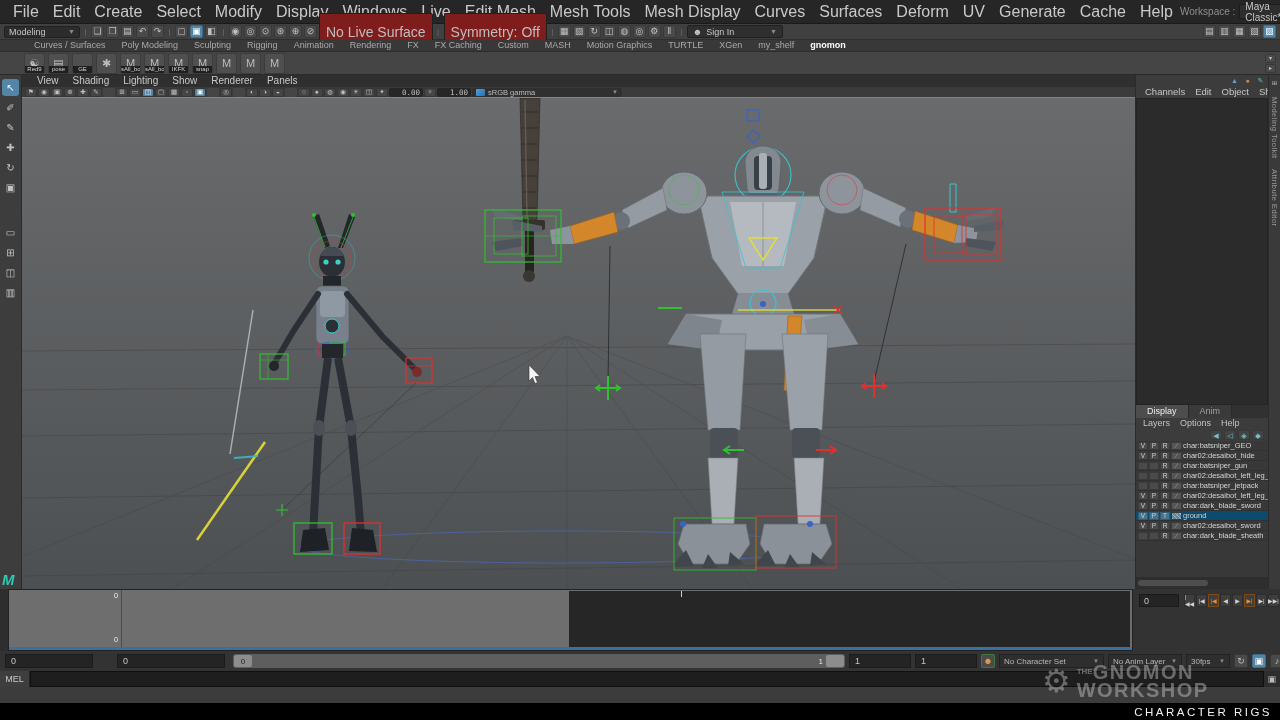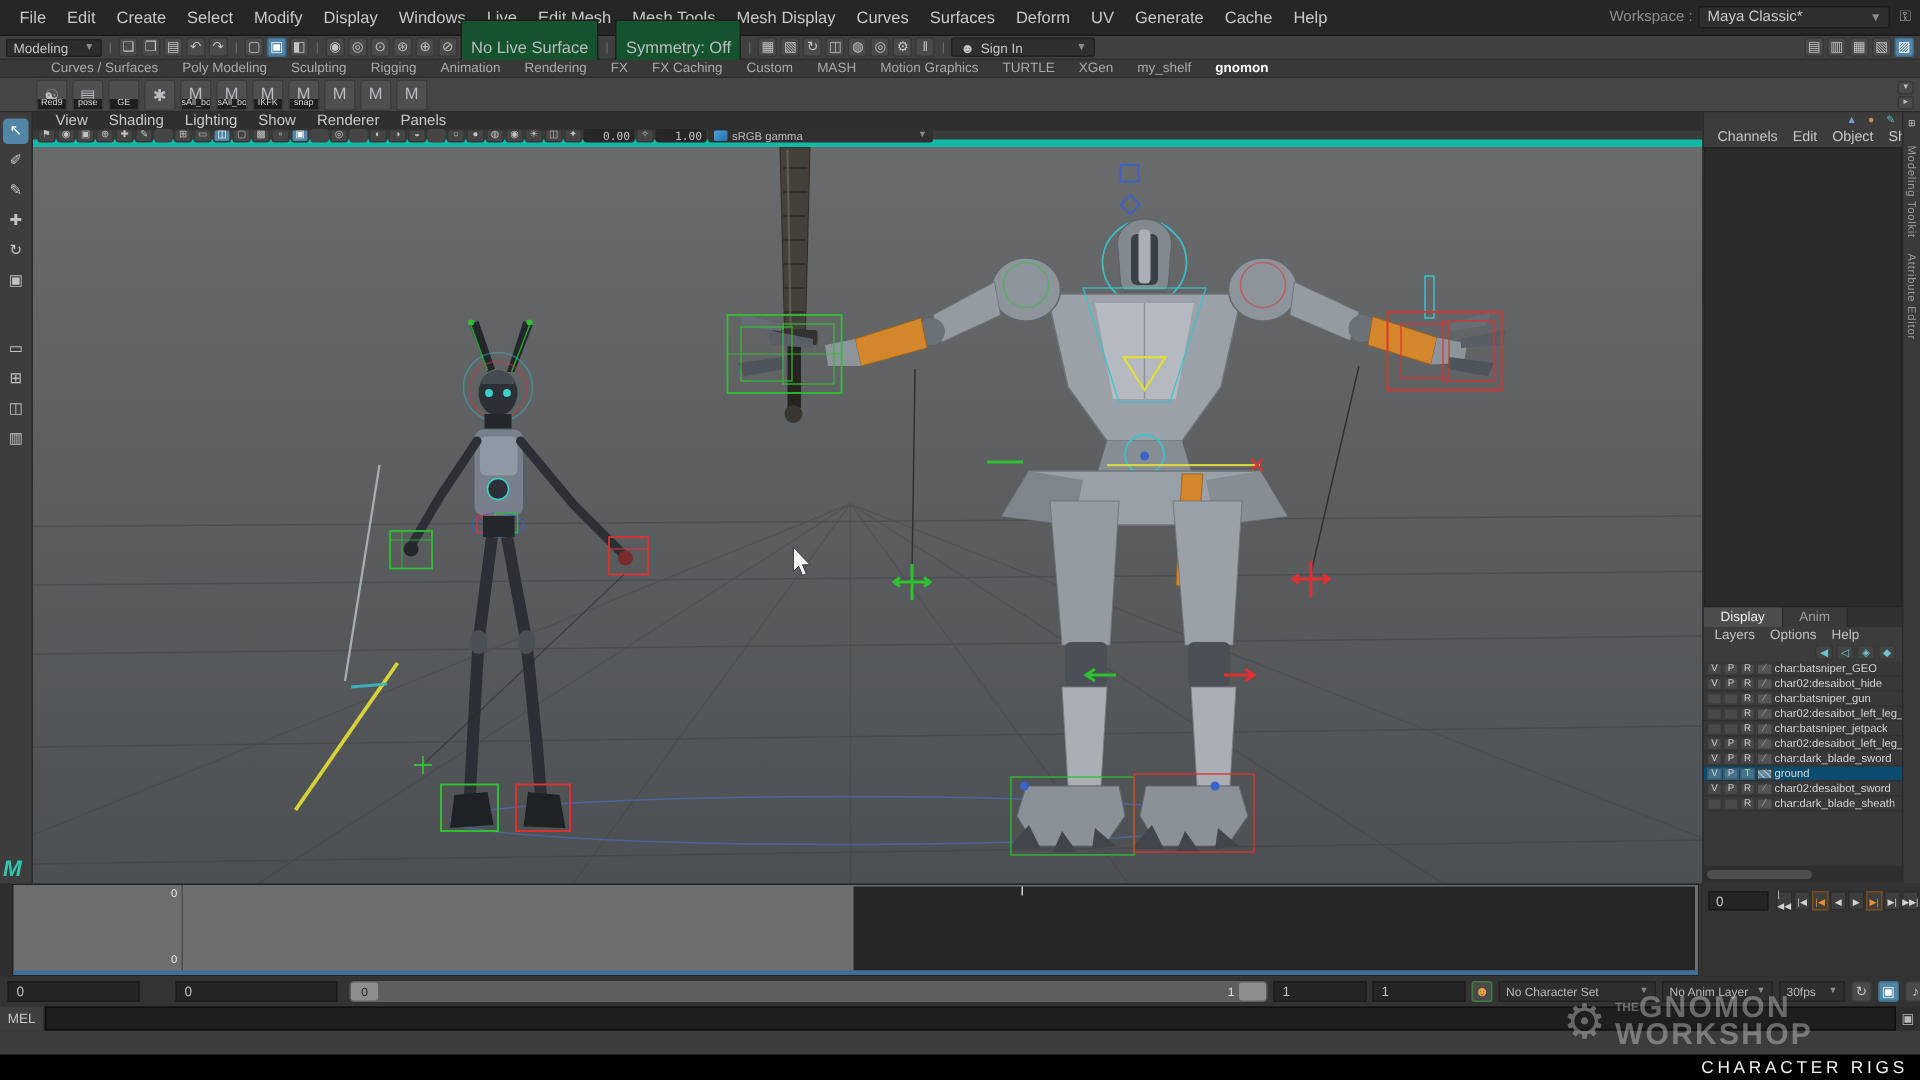--- a/index.html
+++ b/index.html
@@ -9,7 +9,7 @@
 
 
 #menubar{top:0;height:24px;background:#262626;border-bottom:1px solid #1a1a1a;display:flex;align-items:center;padding:0 6px}
-.menu-item{font-size:11px;color:#c9c9c9;padding:0 7px;cursor:default;white-space:nowrap}
+.menu-item{font-size:16px;color:#c9c9c9;padding:0 7px;cursor:default;white-space:nowrap}
 .ws-label{margin-left:auto;font-size:10px;color:#8f8f8f;padding-right:4px;white-space:nowrap}
 .ws-select{width:128px;height:15px;background:#2e2e2e;border:1px solid #1c1c1c;color:#c8c8c8;font-size:10px;display:flex;align-items:center;padding:0 5px;border-radius:2px}
 .ws-select .car{margin-left:auto;color:#8a8a8a;font-size:8px}

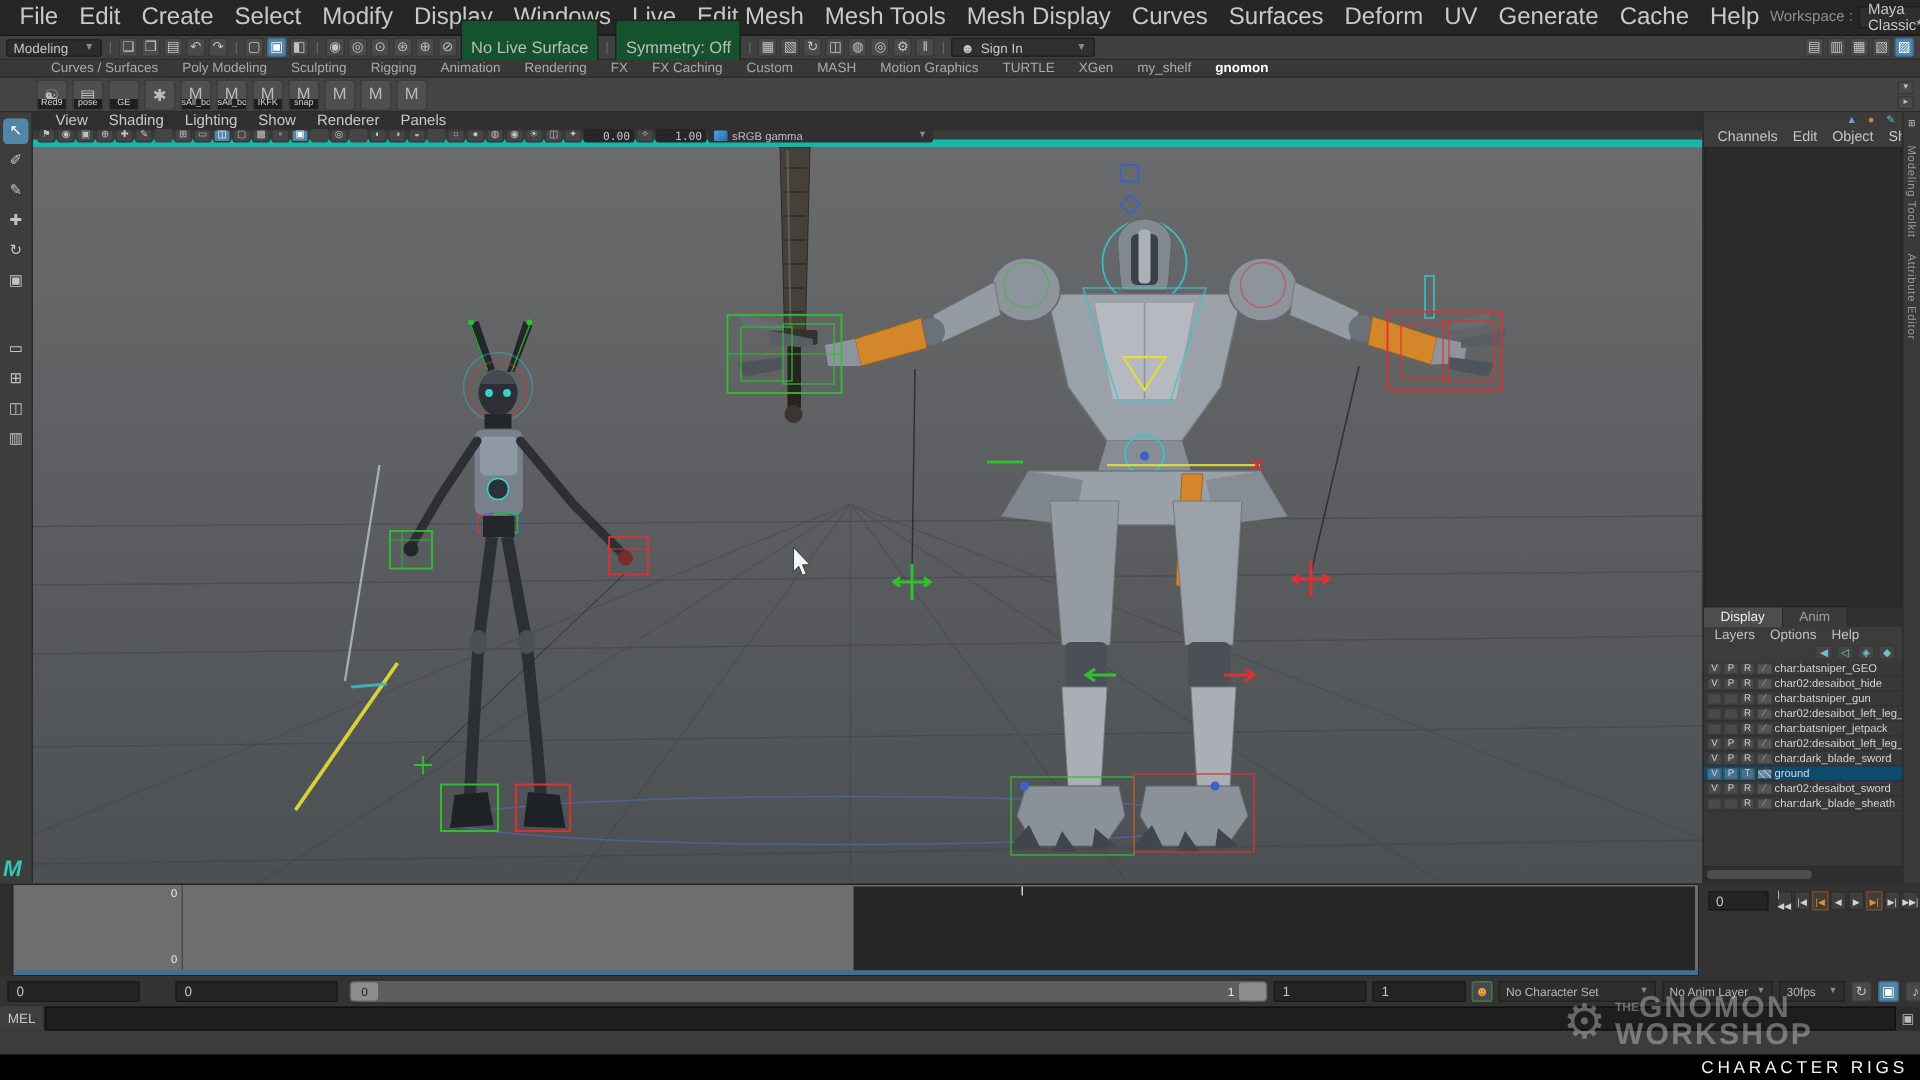--- a/index.html
+++ b/index.html
@@ -17,7 +17,7 @@
 
 
 #statusline{top:24px;height:16px;background:#404040;border-bottom:1px solid #2e2e2e;display:flex;align-items:center;padding:0 4px;gap:2px}
-.sl-drop{width:64px;height:12px;background:#2c2c2c;border:1px solid #202020;font-size:9px;color:#c6c6c6;display:flex;align-items:center;padding:0 4px;border-radius:2px;flex:none}
+.sl-drop{width:76px;height:12px;background:#2c2c2c;border:1px solid #202020;font-size:9px;color:#c6c6c6;display:flex;align-items:center;padding:0 4px;border-radius:2px;flex:none}
 .sl-drop .car{margin-left:auto;font-size:7px;color:#8a8a8a}
 .sep{width:7px;color:#6e6e6e;font-size:8px;text-align:center;flex:none}
 .icon{width:13px;height:13px;flex:none;display:flex;align-items:center;justify-content:center;font-size:9px;color:#c2c2c2;background:#4a4a4a;border:1px solid #383838;border-radius:2px;cursor:default;line-height:1}

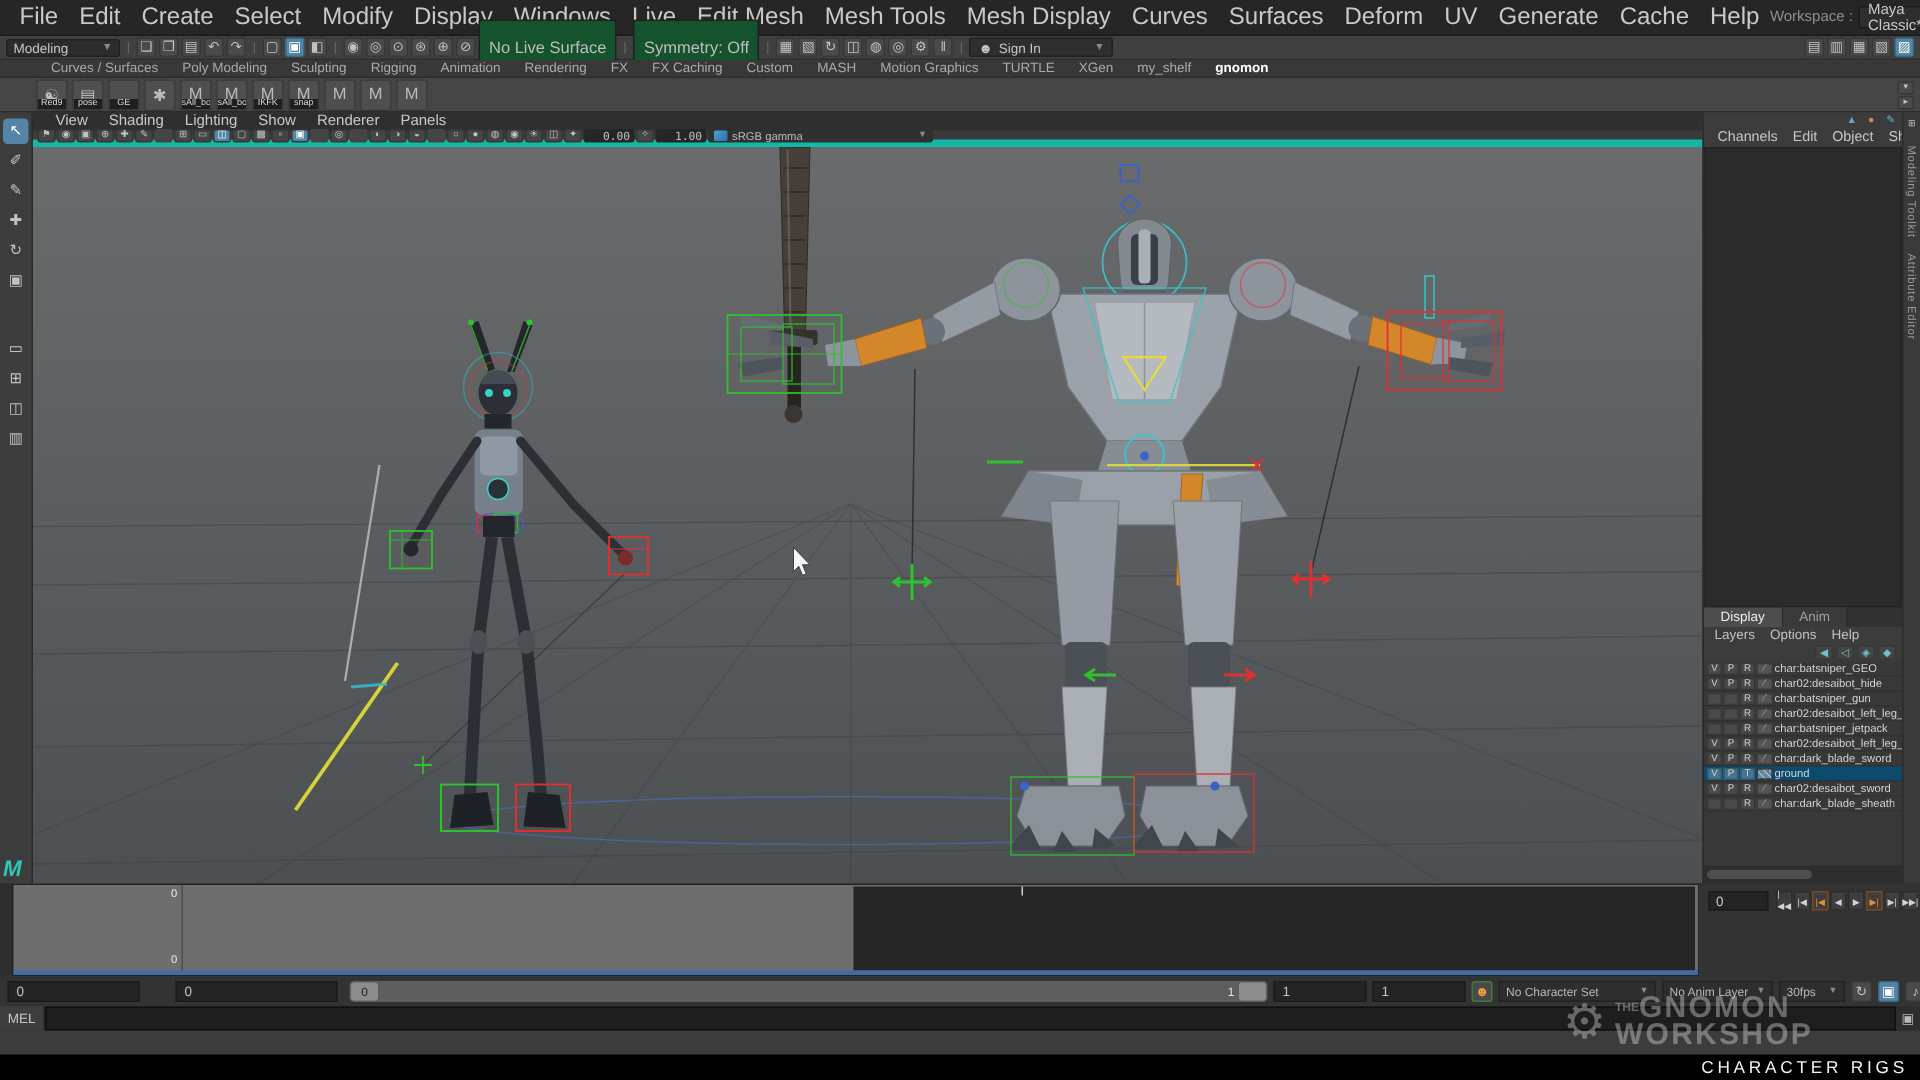--- a/index.html
+++ b/index.html
@@ -23,7 +23,7 @@
 .icon{width:13px;height:13px;flex:none;display:flex;align-items:center;justify-content:center;font-size:9px;color:#c2c2c2;background:#4a4a4a;border:1px solid #383838;border-radius:2px;cursor:default;line-height:1}
 .icon.active{background:#5285a6;border-color:#3c6b8a;color:#fff}
 .icon.sep{width:2px;background:#333;border:none;height:11px}
-.sl-field{height:12px;background:#14532d;border:1px solid #202020;color:#bdbdbd;font-size:11px;display:flex;align-items:center;padding:18px 6px;border-radius:2px;flex:none;white-space:nowrap}
+.sl-field{height:12px;background:#7f1d1d;border:1px solid #202020;color:#bdbdbd;font-size:14px;display:flex;align-items:center;padding:18px 6px;border-radius:2px;flex:none;white-space:nowrap}
 .signin{height:13px;background:#2f2f2f;border:1px solid #202020;border-radius:2px;display:flex;align-items:center;gap:4px;font-size:9px;color:#c6c6c6;padding:0 5px;width:96px;flex:none}
 .signin .car{margin-left:auto;font-size:7px;color:#8a8a8a}
 .sl-right{margin-left:auto;display:flex;gap:2px}

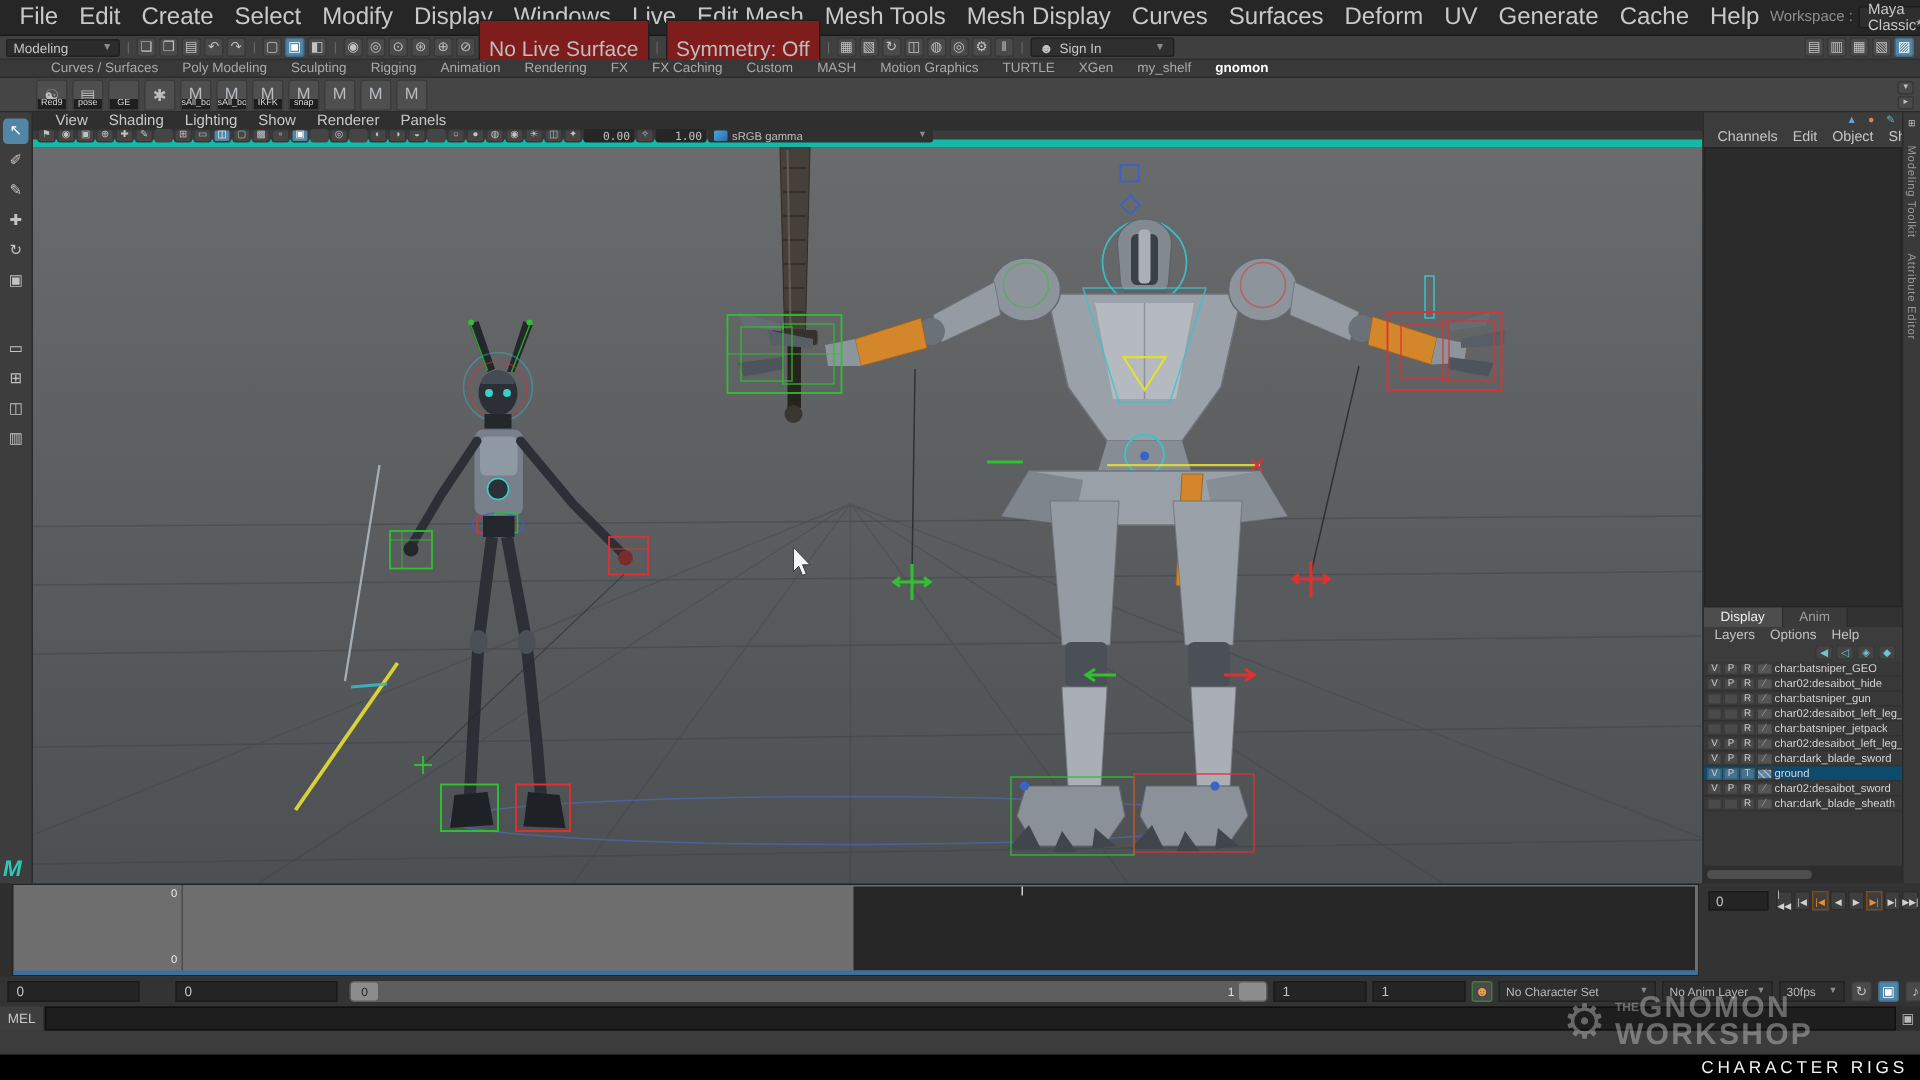--- a/index.html
+++ b/index.html
@@ -49,7 +49,7 @@
 #vp{position:absolute;left:22px;top:75px;width:1113px;height:514px;background:#333}
 #vp-menus{height:12px;background:#2f2f2f;display:flex;padding-left:8px}
 #vp-menus span{font-size:10px;color:#c8c8c8;padding:0 7px;line-height:12px}
-#vp-toolbar{height:11px;background:#3b3b3b;border-bottom:5px solid #14b8a6;display:flex;align-items:center;gap:1px;padding:0 3px}
+#vp-toolbar{height:11px;background:#3b3b3b;border-bottom:1px solid #14b8a6;display:flex;align-items:center;gap:1px;padding:0 3px}
 #vp-toolbar .icon{width:12px;height:9px;font-size:6.5px;background:#454545;border-color:#363636}
 #vp-toolbar .icon.active{background:#5285a6}
 .num-field{width:34px;height:9px;background:#262626;color:#c0c0c0;font-size:7.5px;display:flex;align-items:center;justify-content:flex-end;padding:0 3px;border-radius:2px;font-family:"DejaVu Sans Mono",monospace;flex:none}

